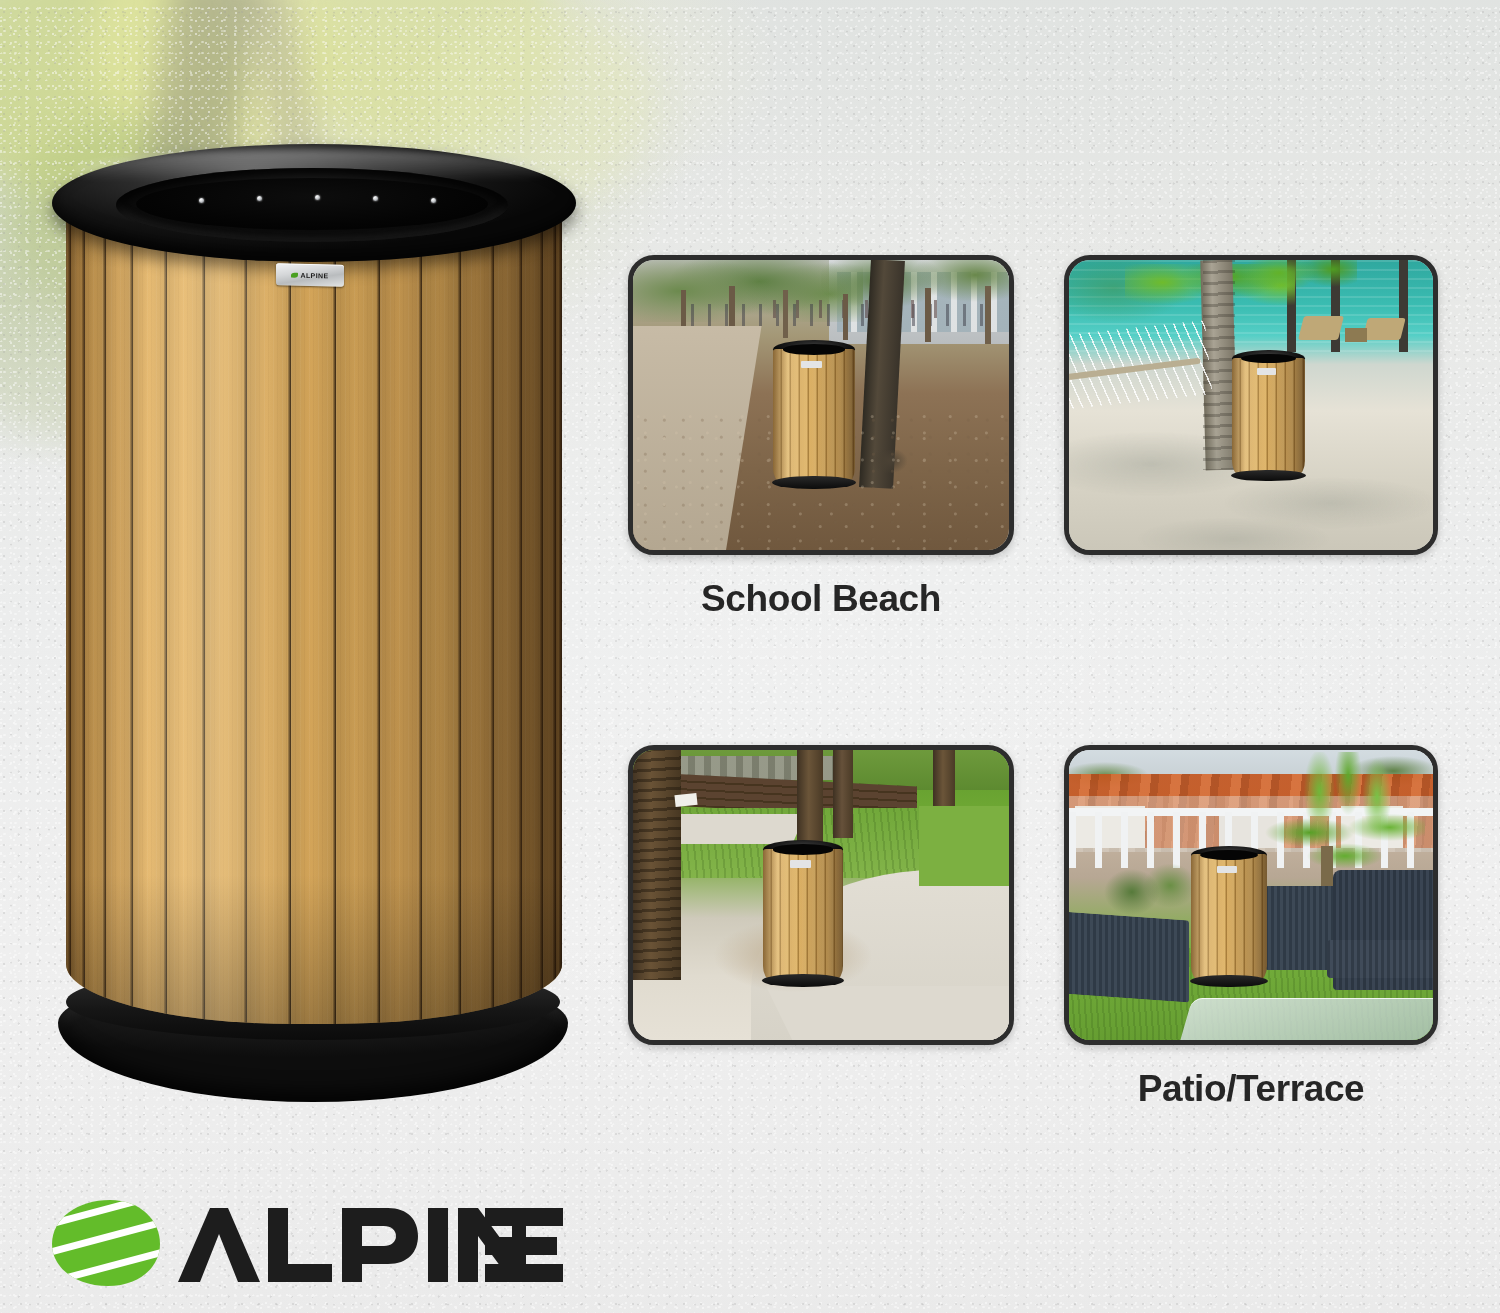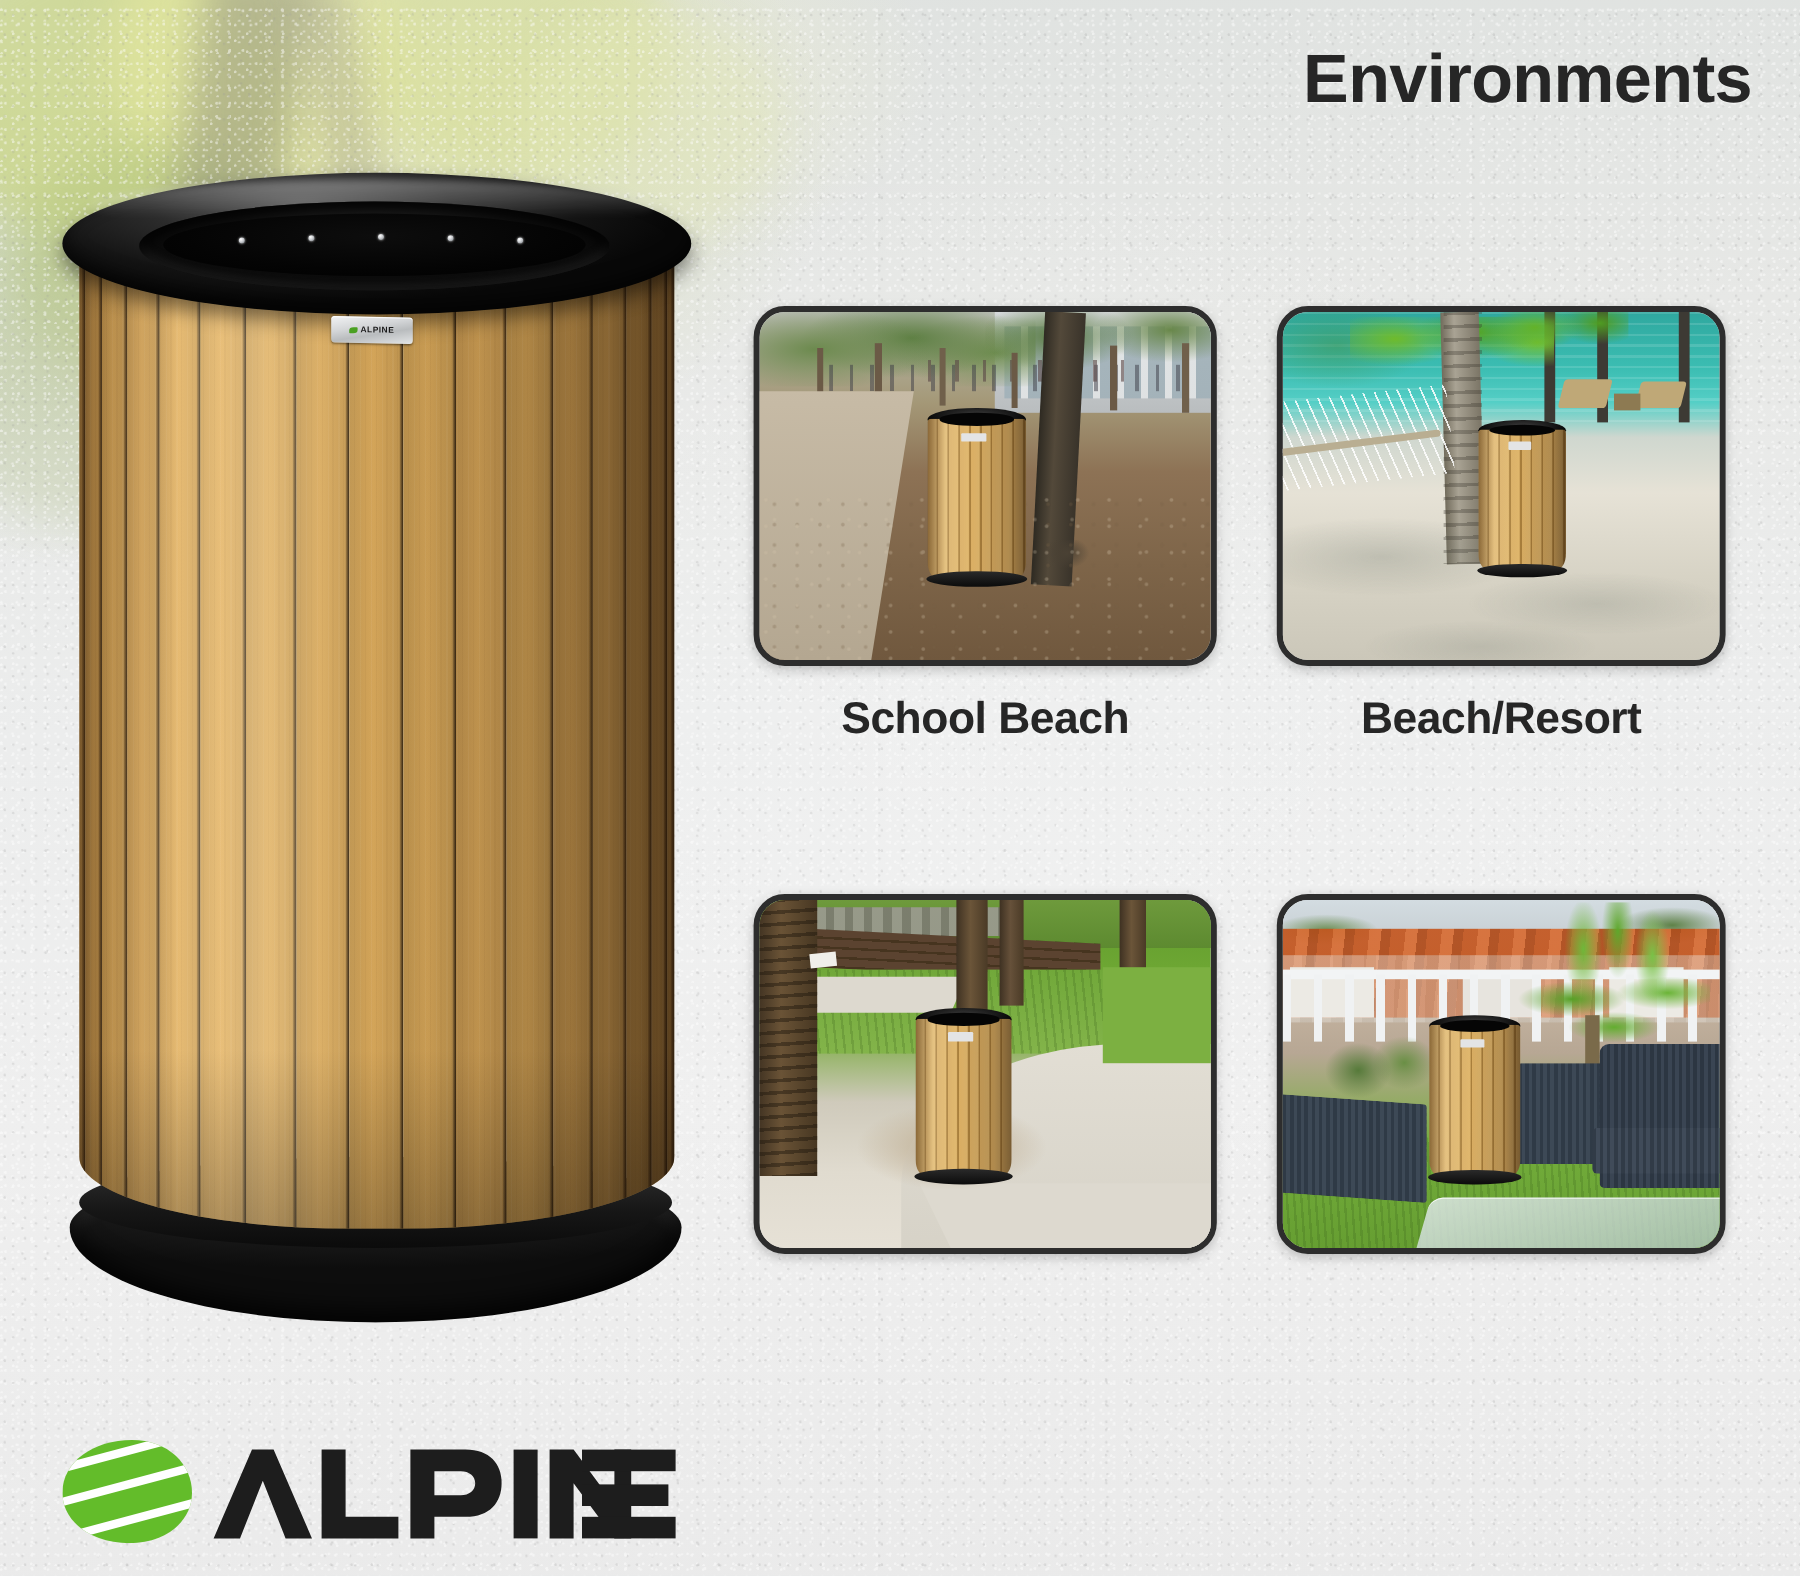--- a/index.html
+++ b/index.html
@@ -222,7 +222,6 @@
   <div class="bg-vignette"></div>
 
   <div class="headline">
-    <span class="l2">Environments</span>
   </div>
 
   <div id="can">

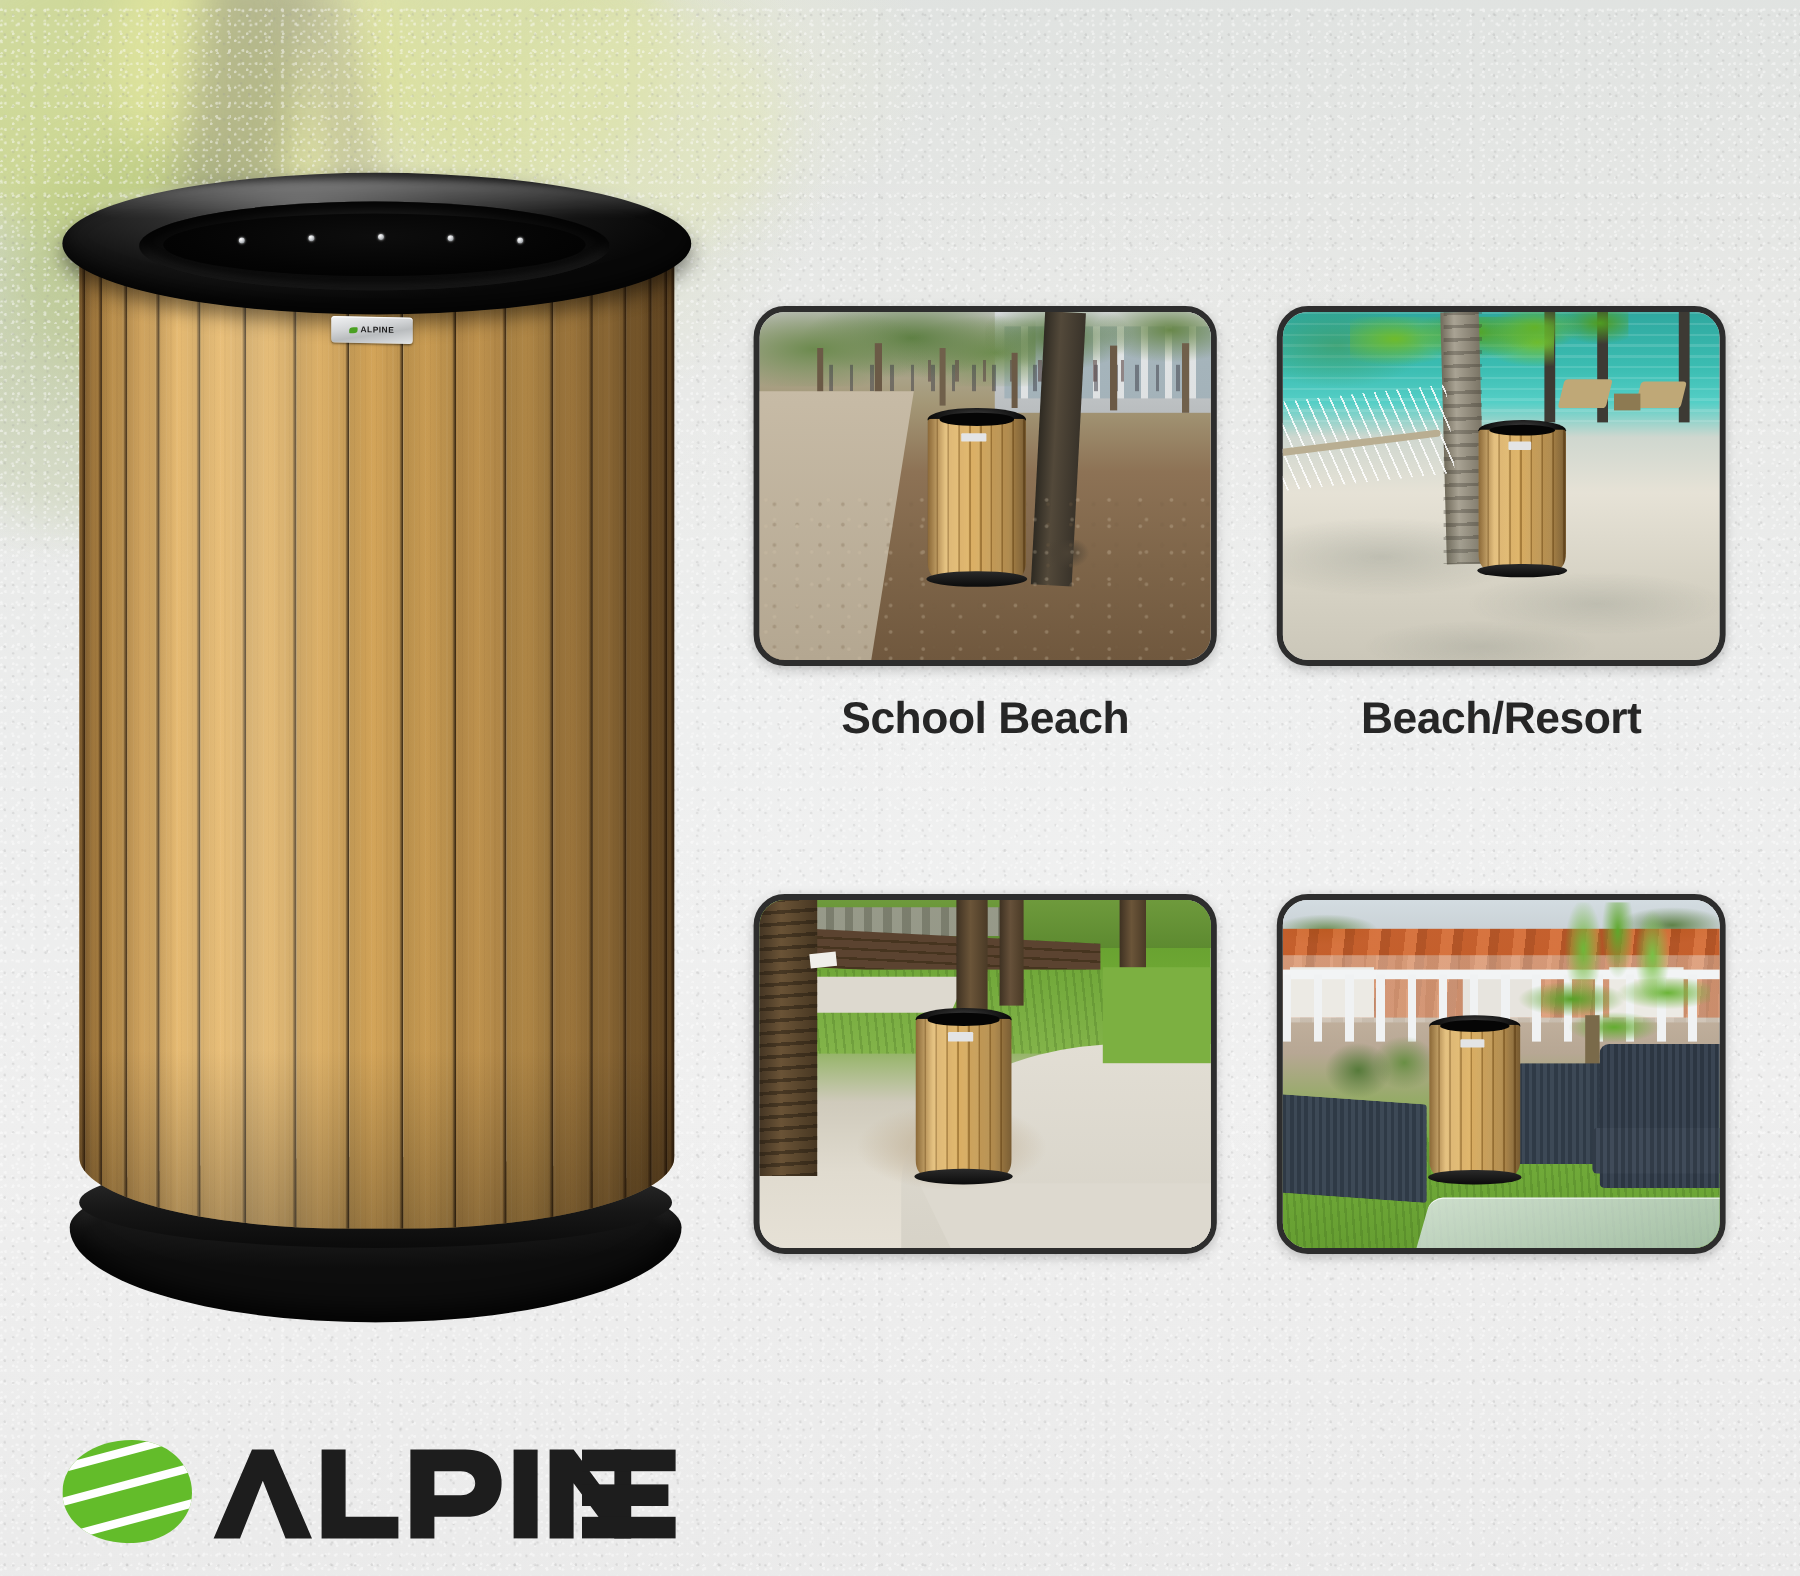--- a/index.html
+++ b/index.html
@@ -345,7 +345,6 @@
       </div>
     </div>
   </div>
-  <div class="cap" style="left:1064px;top:578px;width:374px;">Beach/Resort</div>
 
   <div class="tile" style="left:628px;top:745px;width:386px;height:300px;">
     <div class="ph">

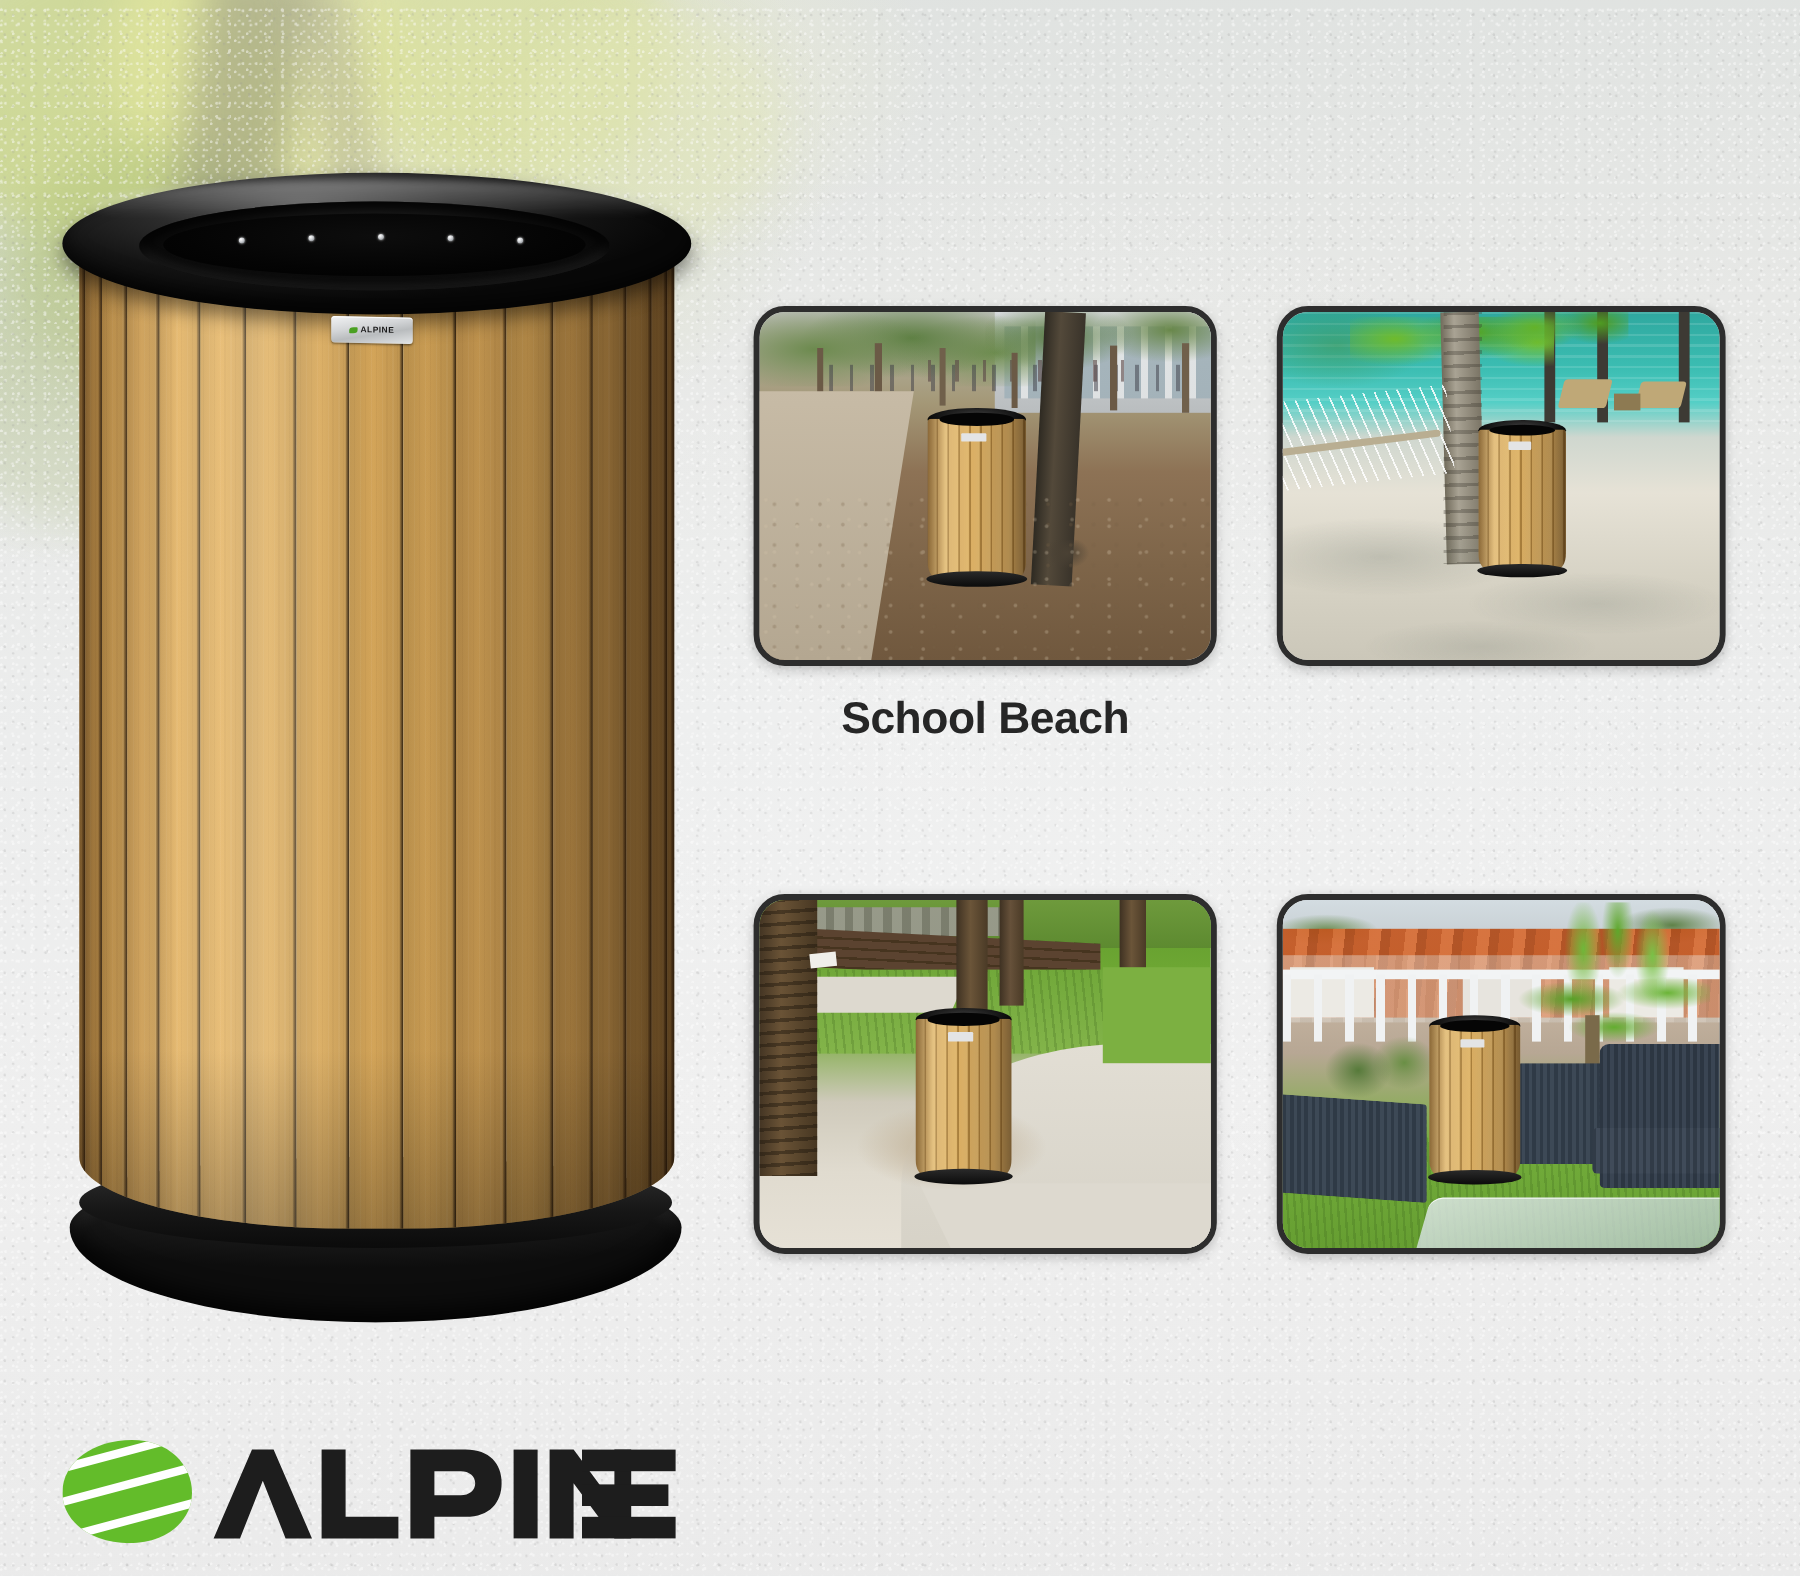--- a/index.html
+++ b/index.html
@@ -434,6 +434,7 @@
       </div>
     </div>
   </div>
+  <div class="cap" style="left:1064px;top:1068px;width:374px;">Patio/Terrace</div>
 
   <div id="logo">
     <svg width="120" height="92" viewBox="0 0 120 92" style="position:absolute;left:0;top:4px;">

